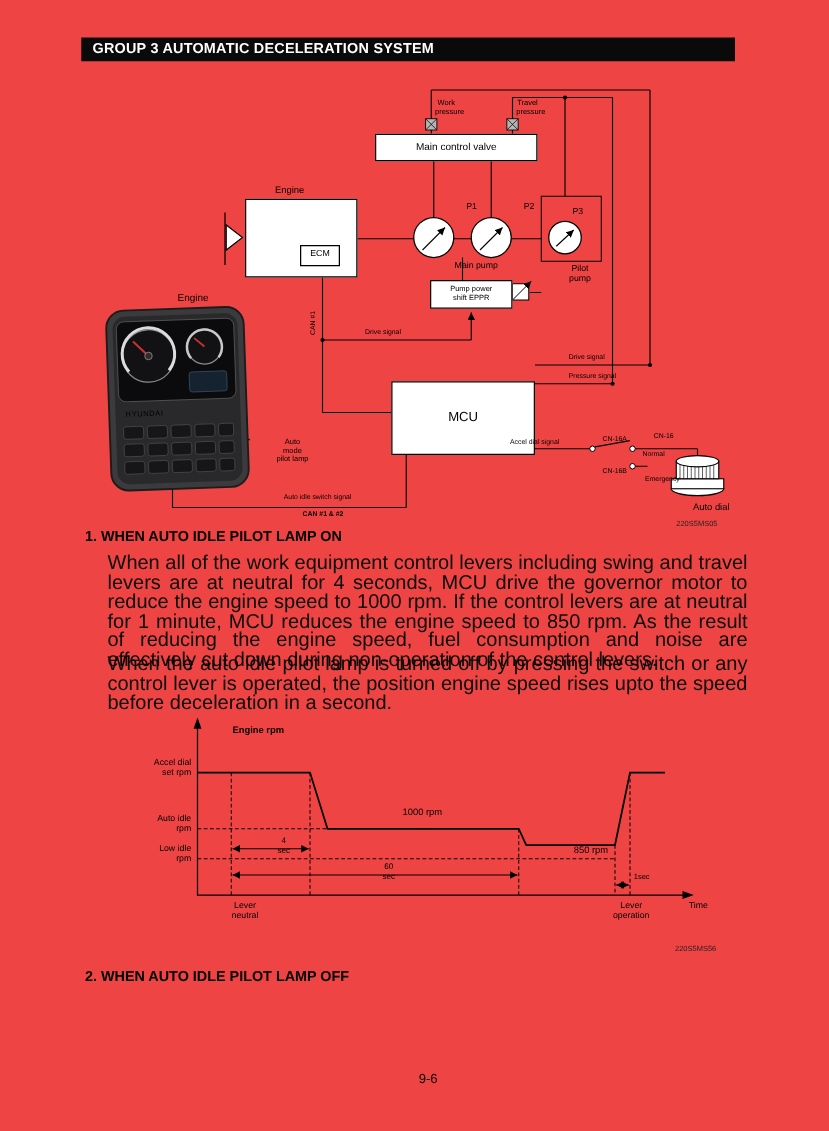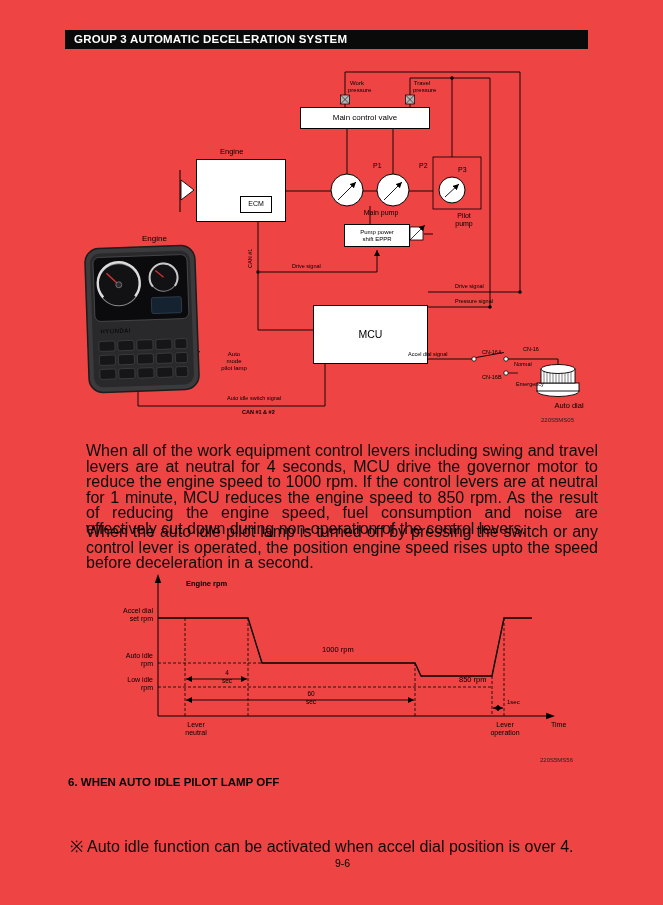--- a/index.html
+++ b/index.html
@@ -182,6 +182,7 @@
     </svg>
   </div>
 
+  <div class="h" style="left:68px; top:424px;">1. WHEN AUTO IDLE PILOT LAMP ON</div>
   <div class="para" style="left:86px; top:443px; width:512px;">When all of the work equipment control levers including swing and travel levers are at neutral for 4 seconds, MCU drive the governor motor to reduce the engine speed to 1000 rpm. If the control levers are at neutral for 1 minute, MCU reduces the engine speed to 850 rpm. As the result of reducing the engine speed, fuel consumption and noise are effectively cut down during non-operation of the control levers.</div>
   <div class="para" style="left:86px; top:524px; width:512px;">When the auto idle pilot lamp is turned off by pressing the switch or any control lever is operated, the position engine speed rises upto the speed before deceleration in a second.</div>
 

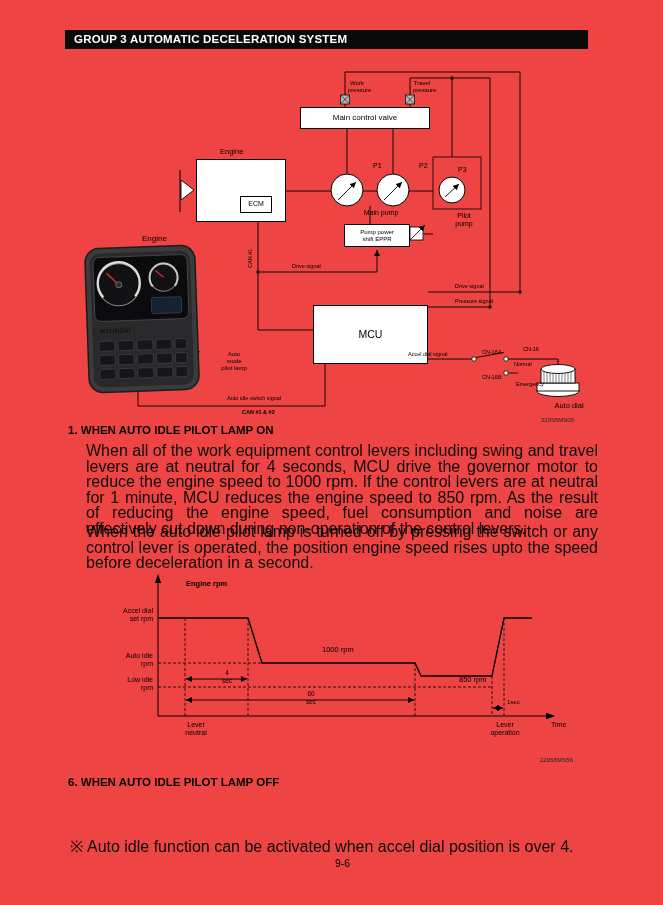--- a/index.html
+++ b/index.html
@@ -225,7 +225,7 @@
   <div class="lbl" style="left:529px; top:721px; font-size:7px;">Time</div>
   <div class="ref" style="left:540px; top:757px;">220S5MS56</div>
 
-  <div class="h" style="left:68px; top:776px;">6. WHEN AUTO IDLE PILOT LAMP OFF</div>
+  <div class="h" style="left:68px; top:776px;">2. WHEN AUTO IDLE PILOT LAMP OFF</div>
 
   <div class="para" style="left:70px; top:839px; width:528px; text-align:left;">※ Auto idle function can be activated when accel dial position is over 4.</div>
 

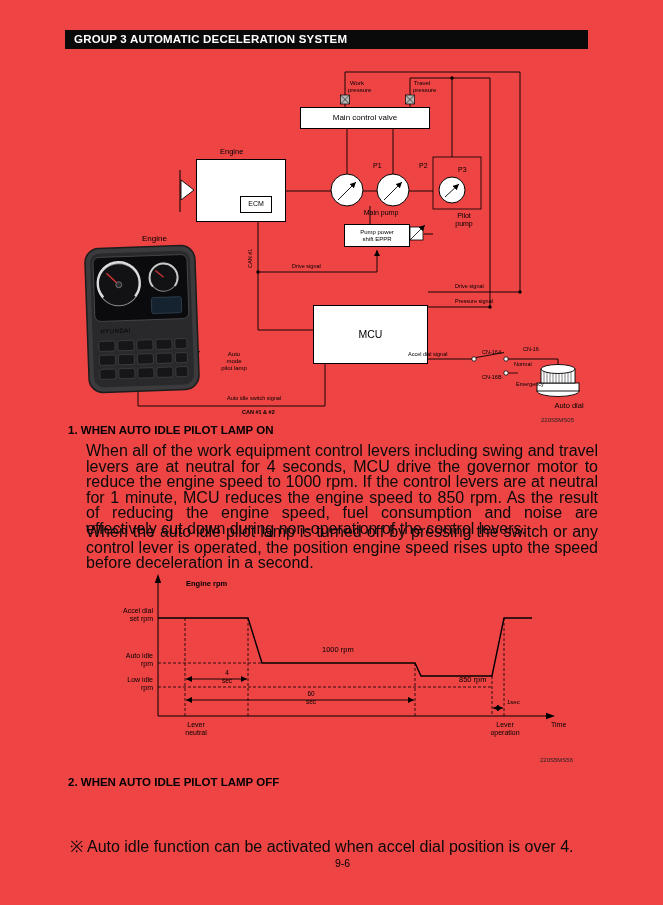--- a/index.html
+++ b/index.html
@@ -227,7 +227,6 @@
 
   <div class="h" style="left:68px; top:776px;">2. WHEN AUTO IDLE PILOT LAMP OFF</div>
 
-  <div class="para" style="left:70px; top:839px; width:528px; text-align:left;">※ Auto idle function can be activated when accel dial position is over 4.</div>
 
   <div class="lbl c" style="left:0; top:857px; width:663px; font-size:10.5px;">9-6</div>
 

